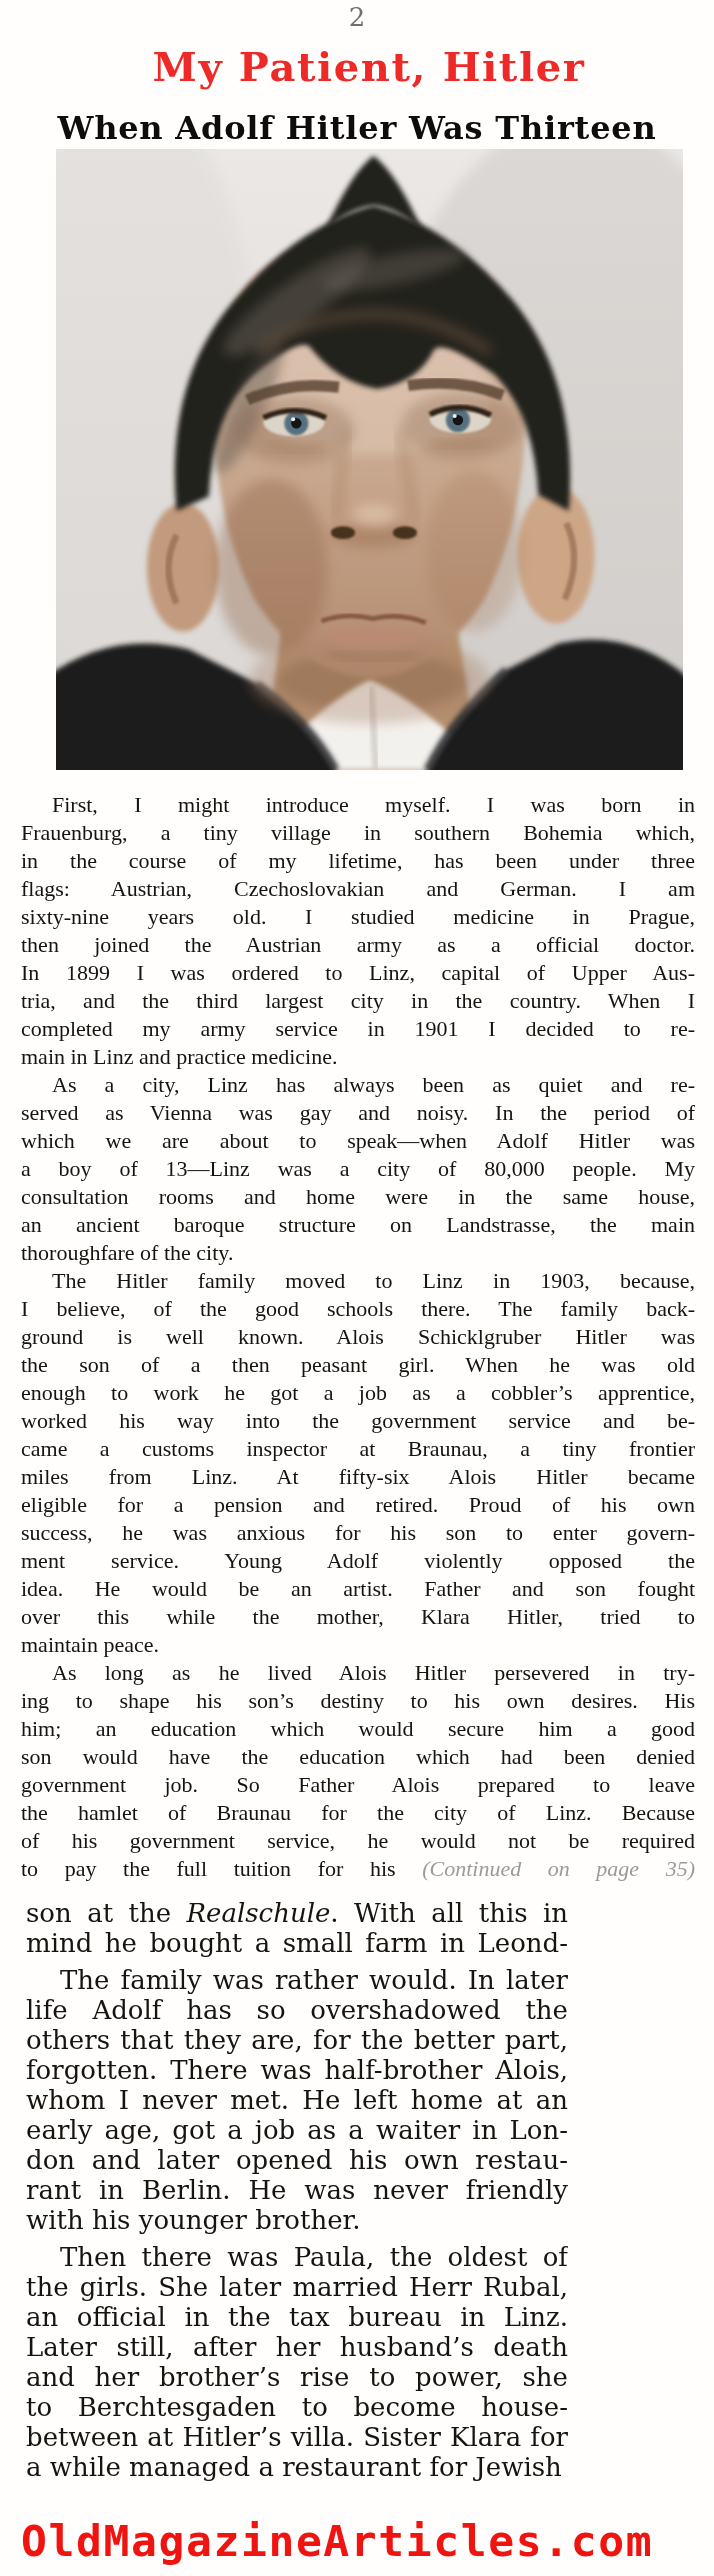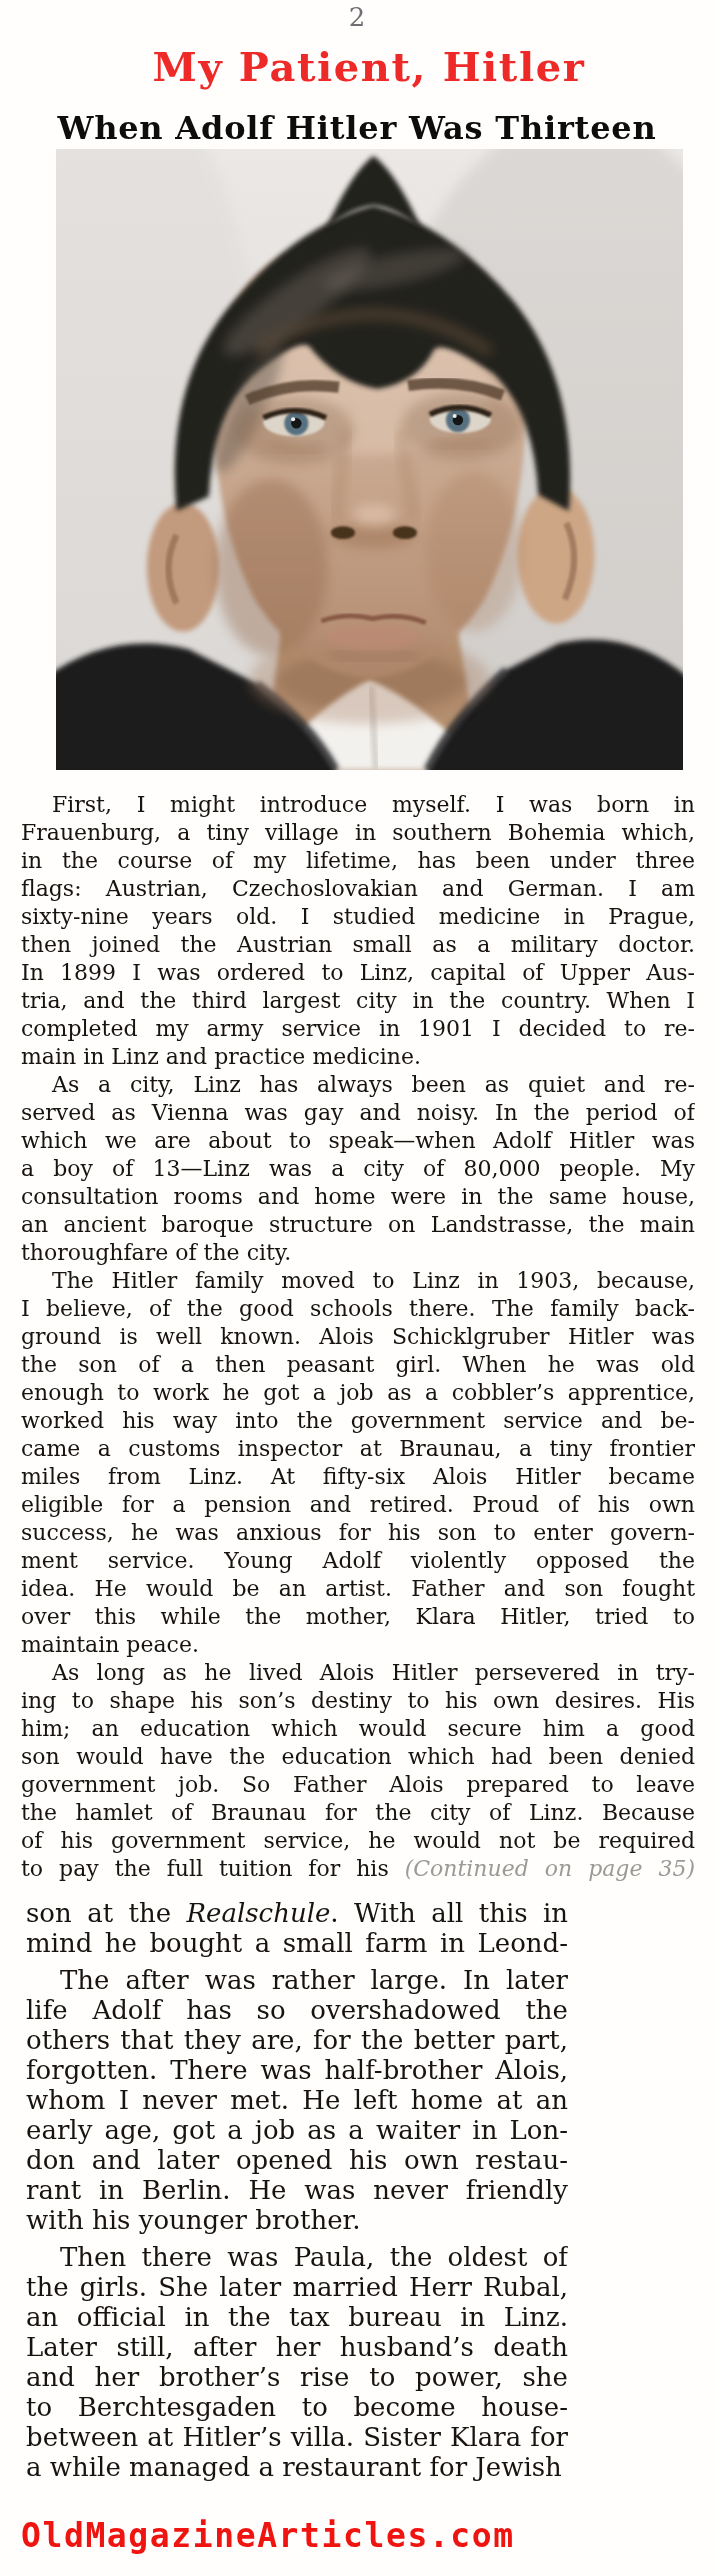--- a/index.html
+++ b/index.html
@@ -22,7 +22,7 @@
   #photo-frame svg{display:block;}
 
   .col{position:absolute;}
-  #col-main{left:21px;top:791px;width:674px;font-size:22px;--lh:28px;--ind:31px;}
+  #col-main{left:21px;top:791px;width:674px;font-size:22px;font-family:Liberation Serif, serif;--lh:28px;--ind:31px;}
   #col-continued{left:26px;top:1898px;width:542px;font-size:26px;--lh:30px;--ind:34px;}
   #col-continued .para{margin-top:7.2px;}
   #col-continued .para:first-child{margin-top:0;}

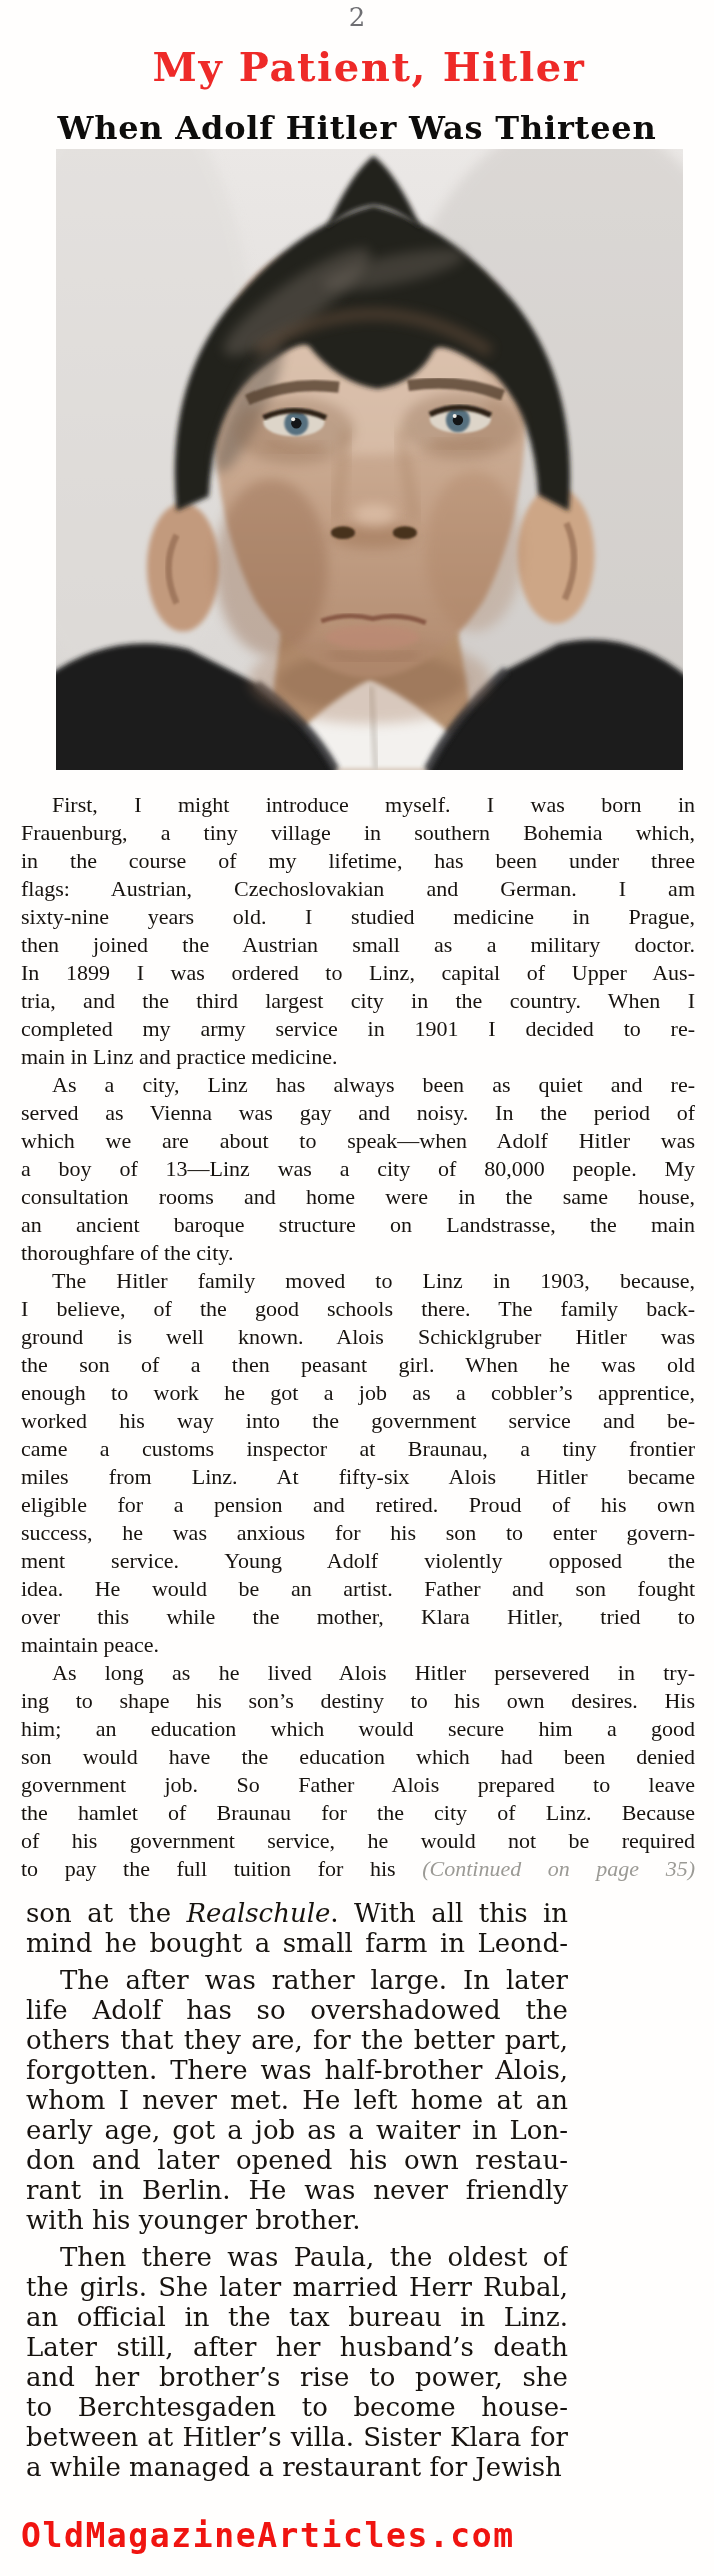--- a/index.html
+++ b/index.html
@@ -161,7 +161,7 @@
         <div class="line j">in the course of my lifetime, has been under three</div>
         <div class="line j">flags: Austrian, Czechoslovakian and German.  I am</div>
         <div class="line j">sixty-nine years old.  I studied medicine in Prague,</div>
-        <div class="line j">then joined the Austrian small as a military doctor.</div>
+        <div class="line j">then joined the Austrian army as a official doctor.</div>
         <div class="line j">In 1899 I was ordered to Linz, capital of Upper Aus-</div>
         <div class="line j">tria, and the third largest city in the country.  When I</div>
         <div class="line j">completed my army service in 1901 I decided to re-</div>

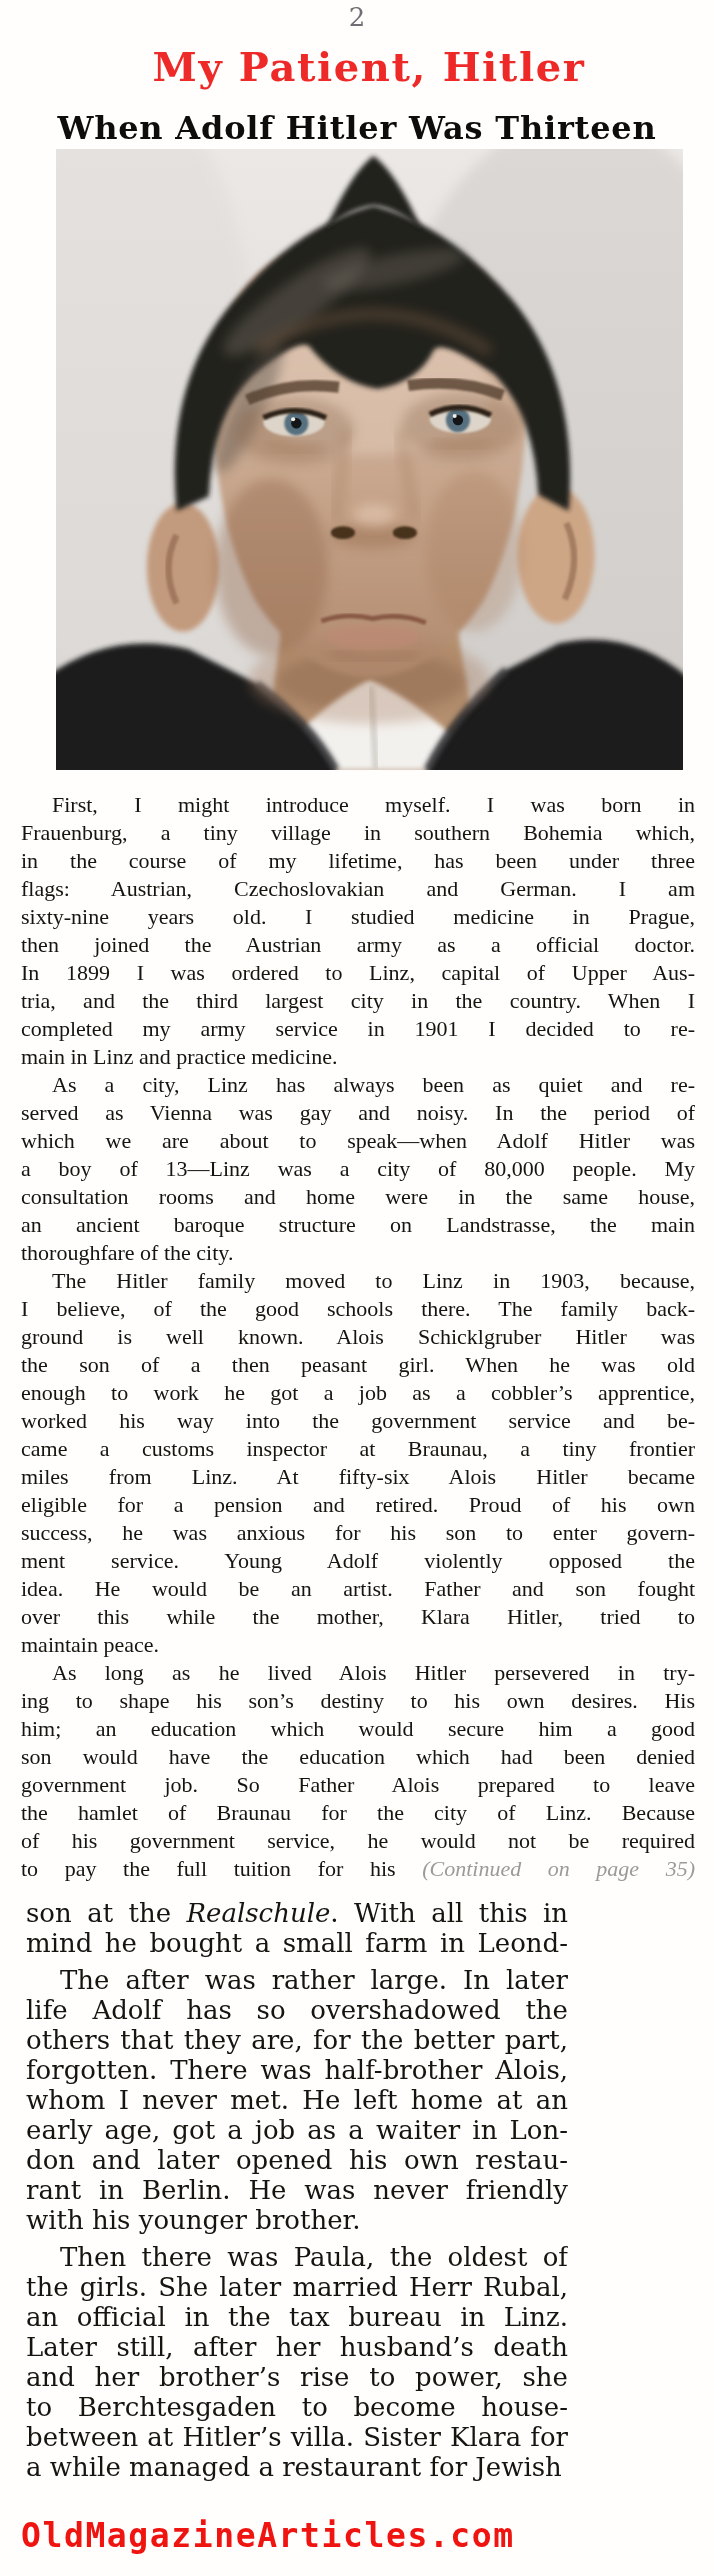--- a/index.html
+++ b/index.html
@@ -210,7 +210,7 @@
         <div class="line j">mind he bought a small farm in Leond-</div>
       </div>
       <div class="para">
-        <div class="line j ind">The after was rather large.  In later</div>
+        <div class="line j ind">The family was rather would.  In later</div>
         <div class="line j">life Adolf has so overshadowed the</div>
         <div class="line j">others that they are, for the better part,</div>
         <div class="line j">forgotten. There was half-brother Alois,</div>

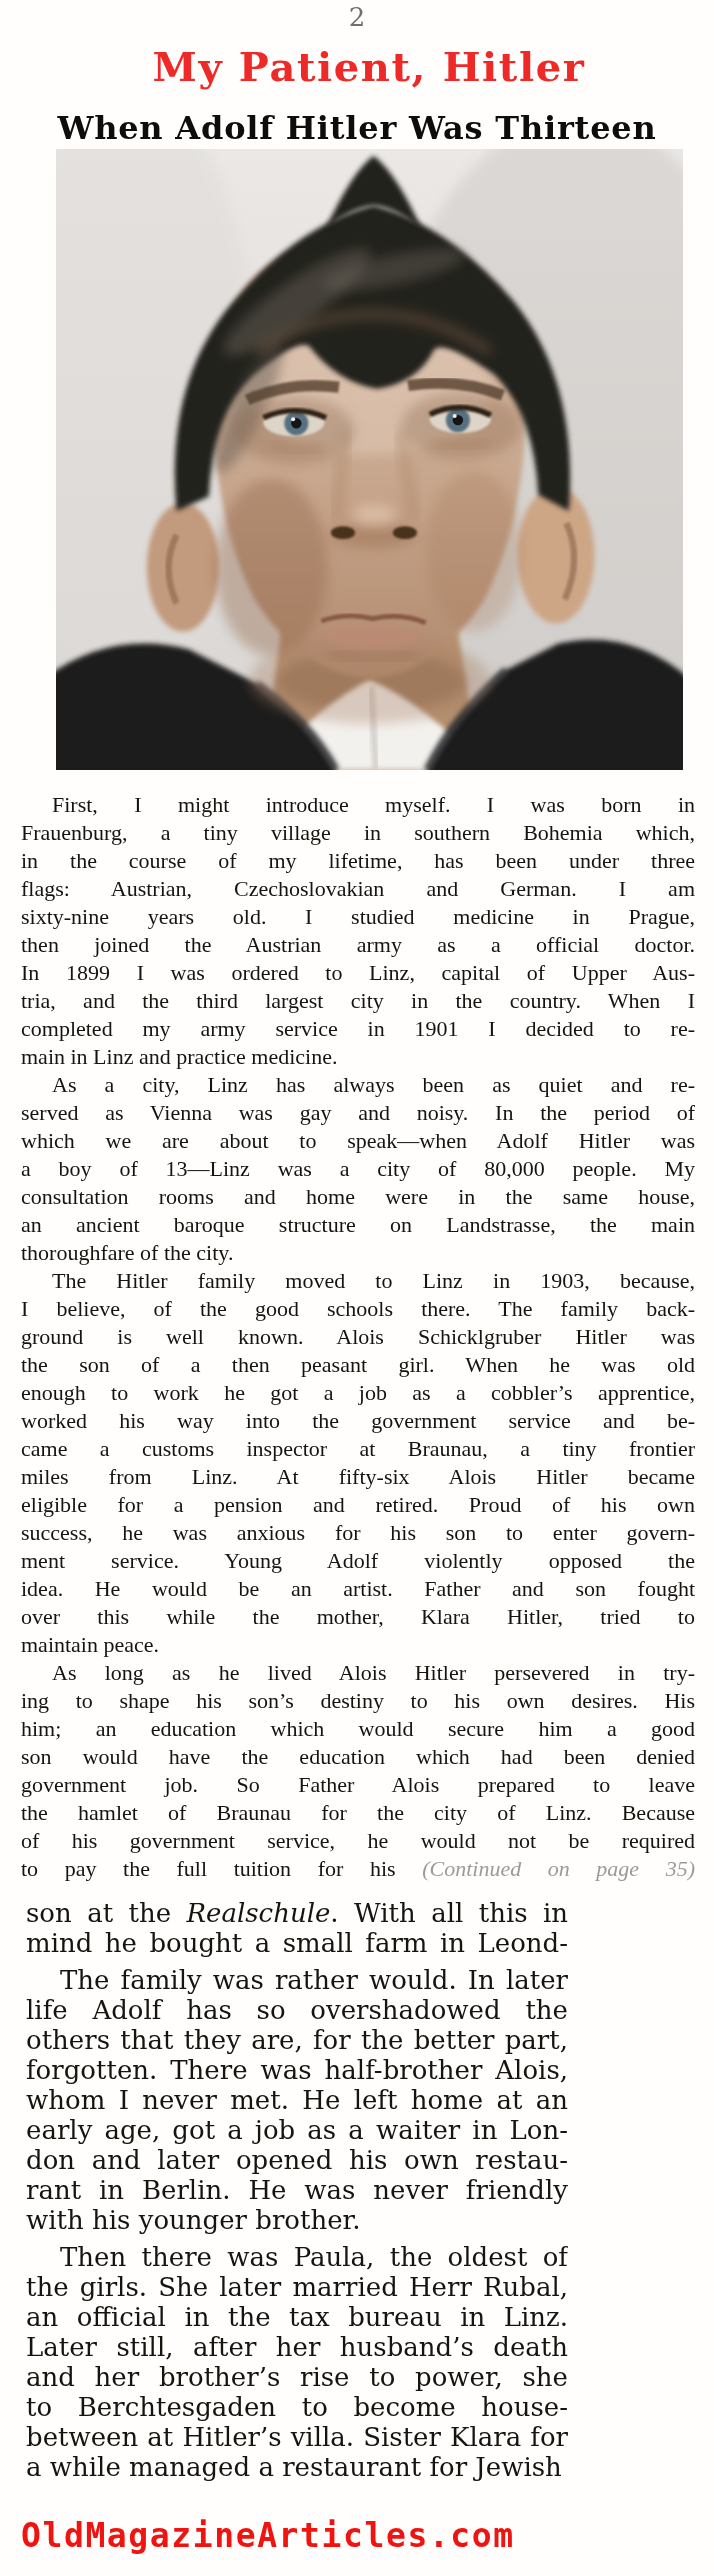--- a/index.html
+++ b/index.html
@@ -36,7 +36,7 @@
   #site-footer{
     position:absolute;left:21px;top:2516px;width:676px;
     font-family:"DejaVu Sans Mono","Liberation Mono",monospace;
-    font-weight:bold;font-size:33px;letter-spacing:1.6px;color:var(--footer_red);
+    font-weight:bold;font-size:43px;letter-spacing:1.6px;color:var(--footer_red);
     white-space:nowrap;
   }
 </style>

